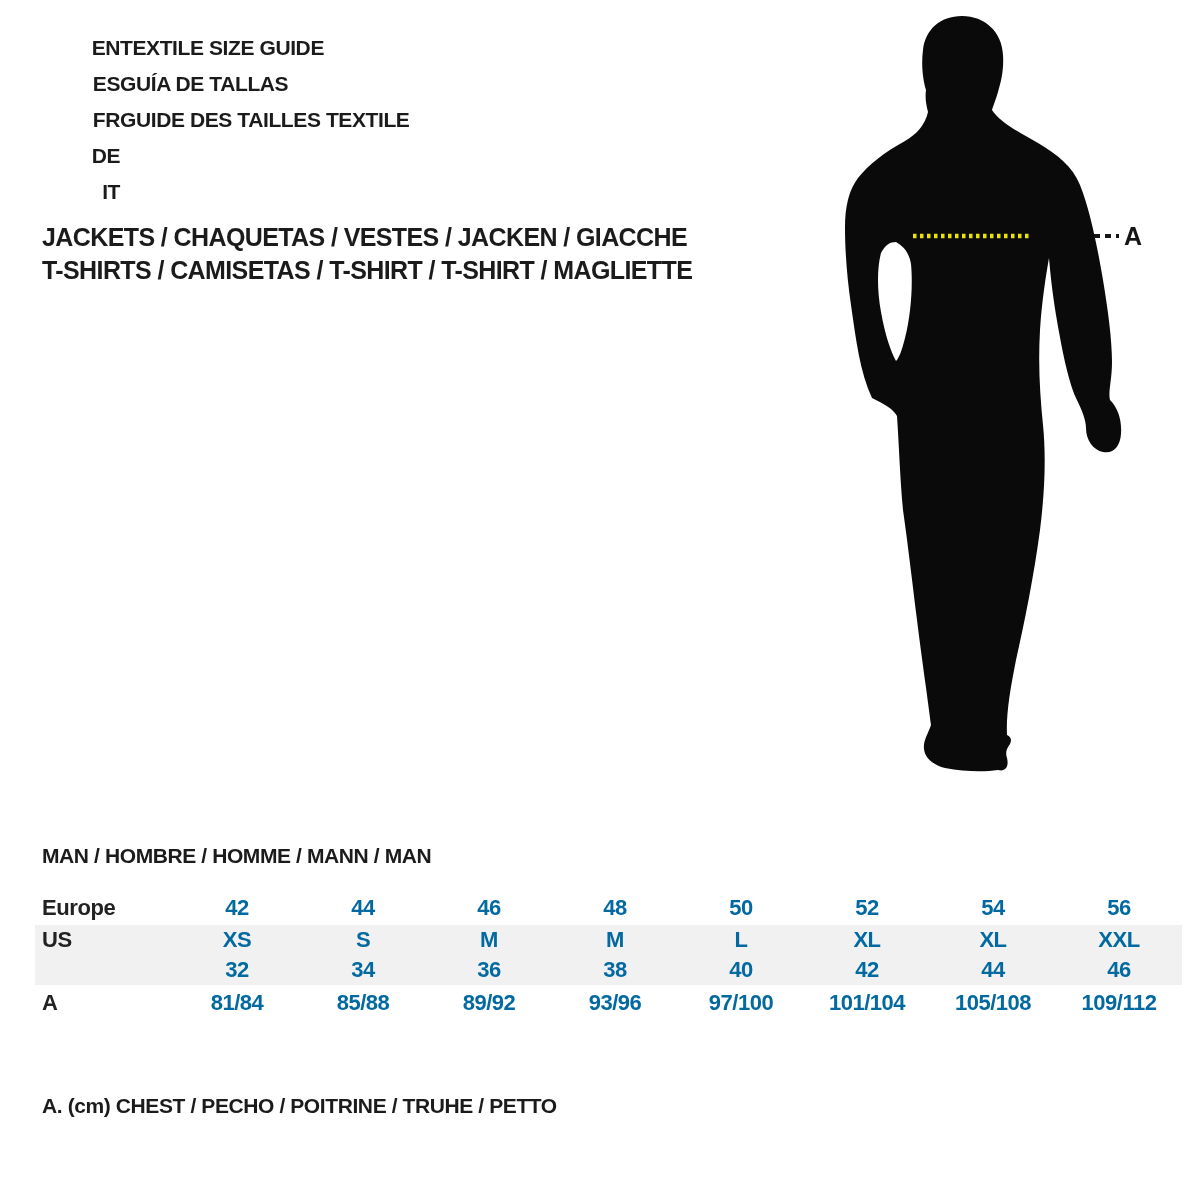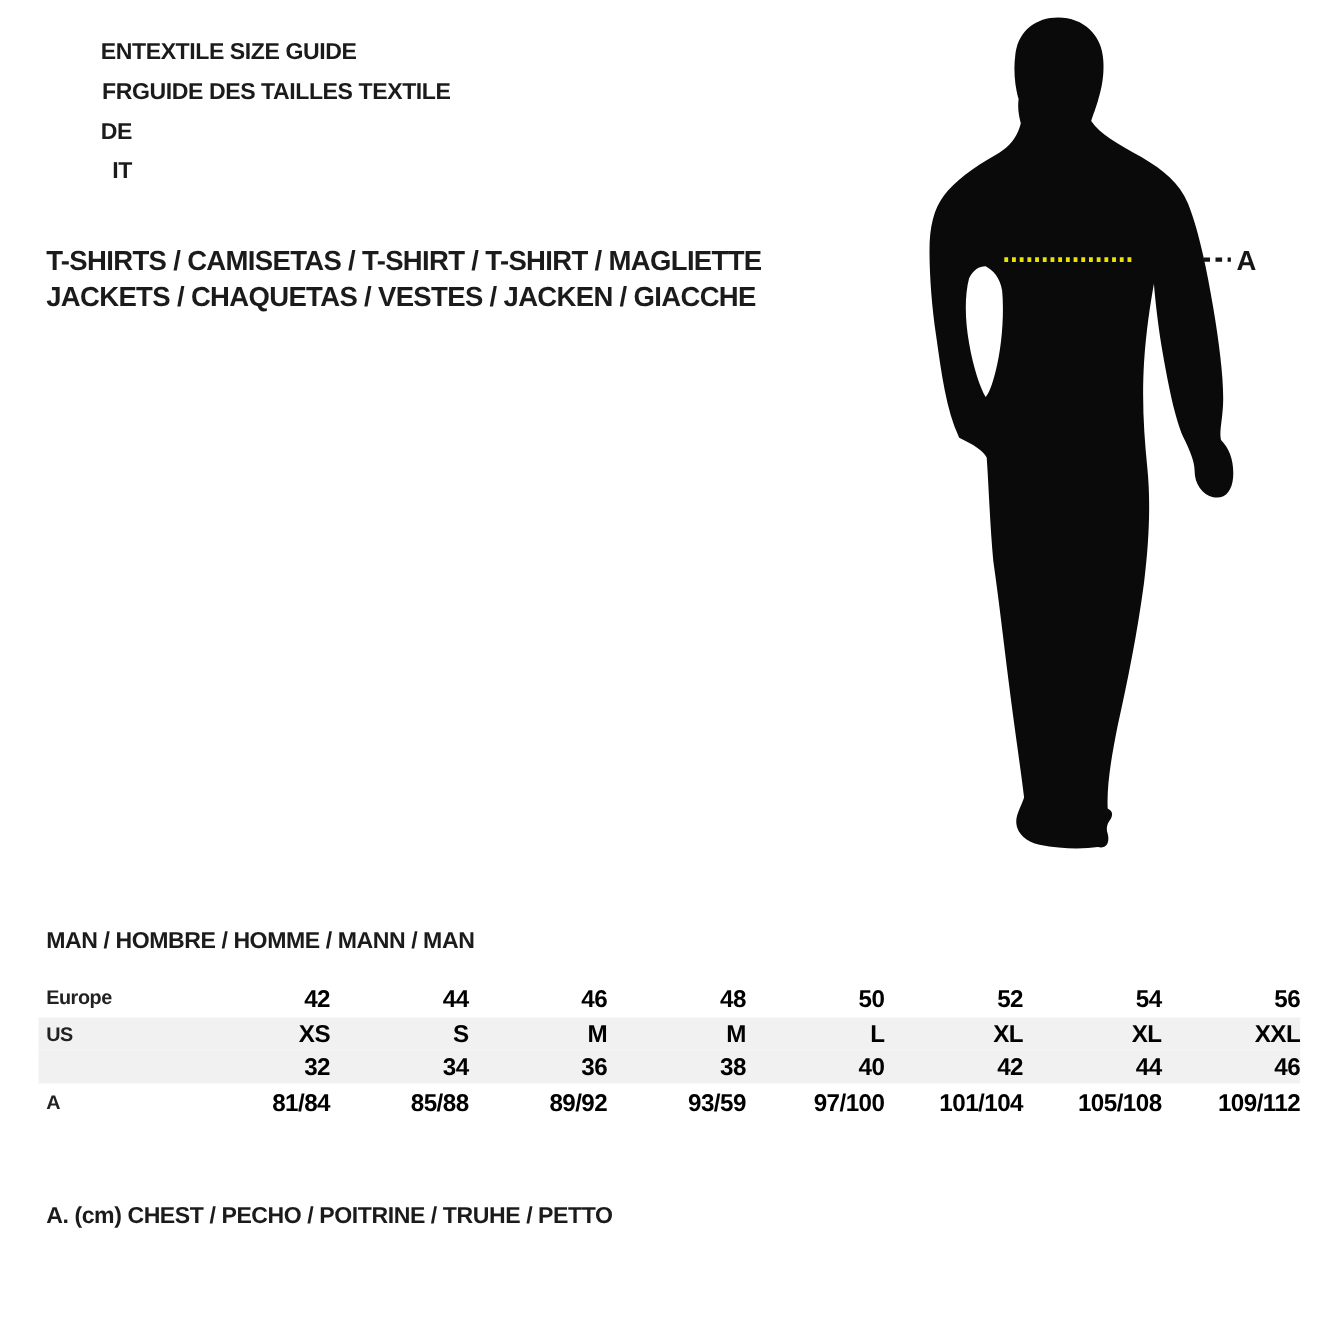--- a/index.html
+++ b/index.html
@@ -44,6 +44,10 @@
   <div class="lang-row">
     <span class="lang-code">EN</span>
     <span class="lang-title">TEXTILE SIZE GUIDE</span>
+  </div>
+  <div class="lang-row">
+    <span class="lang-code">ES</span>
+    <span class="lang-title">GUÍA DE TALLAS</span>
   </div>
   <div class="lang-row">
     <span class="lang-code">FR</span>

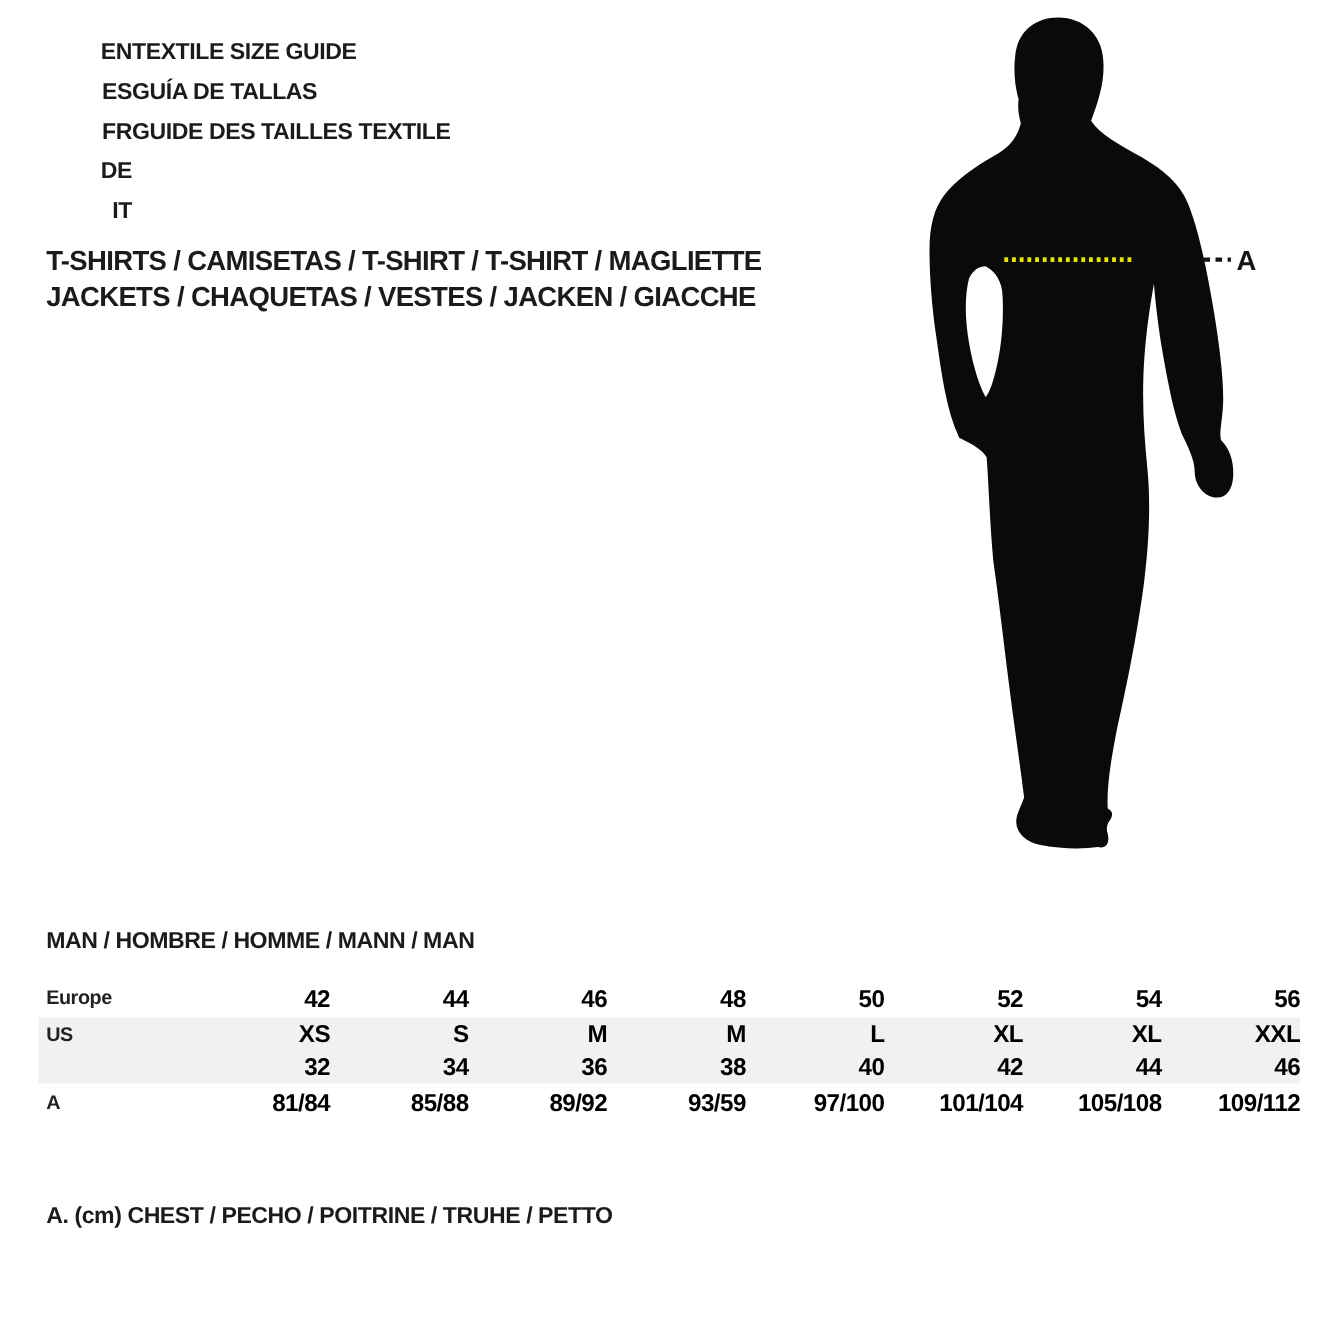--- a/index.html
+++ b/index.html
@@ -62,8 +62,8 @@
 </div>
 
 <div class="categories">
+  <div class="category-line">JACKETS / CHAQUETAS / VESTES / JACKEN / GIACCHE</div>
   <div class="category-line">T-SHIRTS / CAMISETAS / T-SHIRT / T-SHIRT / MAGLIETTE</div>
-  <div class="category-line">JACKETS / CHAQUETAS / VESTES / JACKEN / GIACCHE</div>
 </div>
 
 <svg class="figure-svg" viewBox="830 0 370 790" aria-hidden="true">

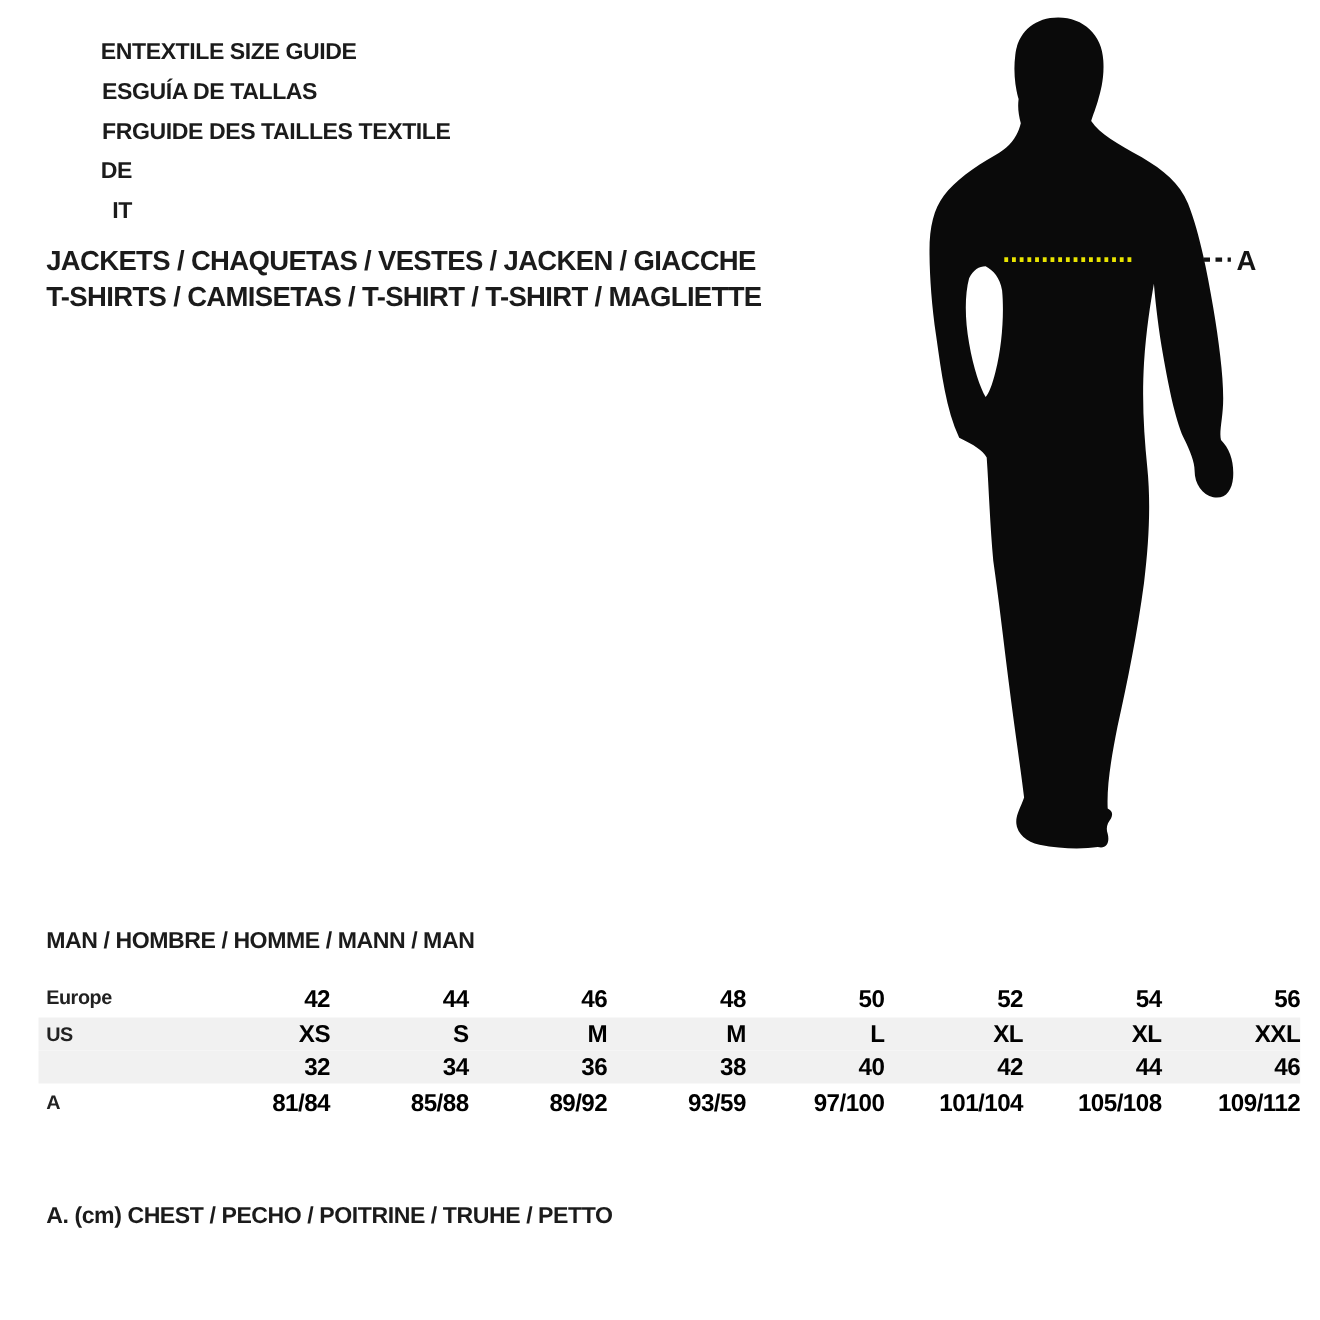--- a/index.html
+++ b/index.html
@@ -32,7 +32,7 @@
   .trow{display:flex;align-items:center;height:35px;font-weight:bold;}
   .trow.compact{height:30px;}
   .trow.shaded{background:#f1f1f1;}
-  .tlabel{width:132px;padding-left:7px;font-size:18px;color:#222;letter-spacing:-0.4px;}
+  .tlabel{width:132px;padding-left:7px;font-size:22px;color:#222;letter-spacing:-0.4px;}
   .tcell{flex:1;text-align:right;font-size:22px;color:#000000;letter-spacing:-0.5px;}
   
   .footnote{position:absolute;left:42px;top:1094px;font-size:21px;font-weight:bold;letter-spacing:-0.4px;}

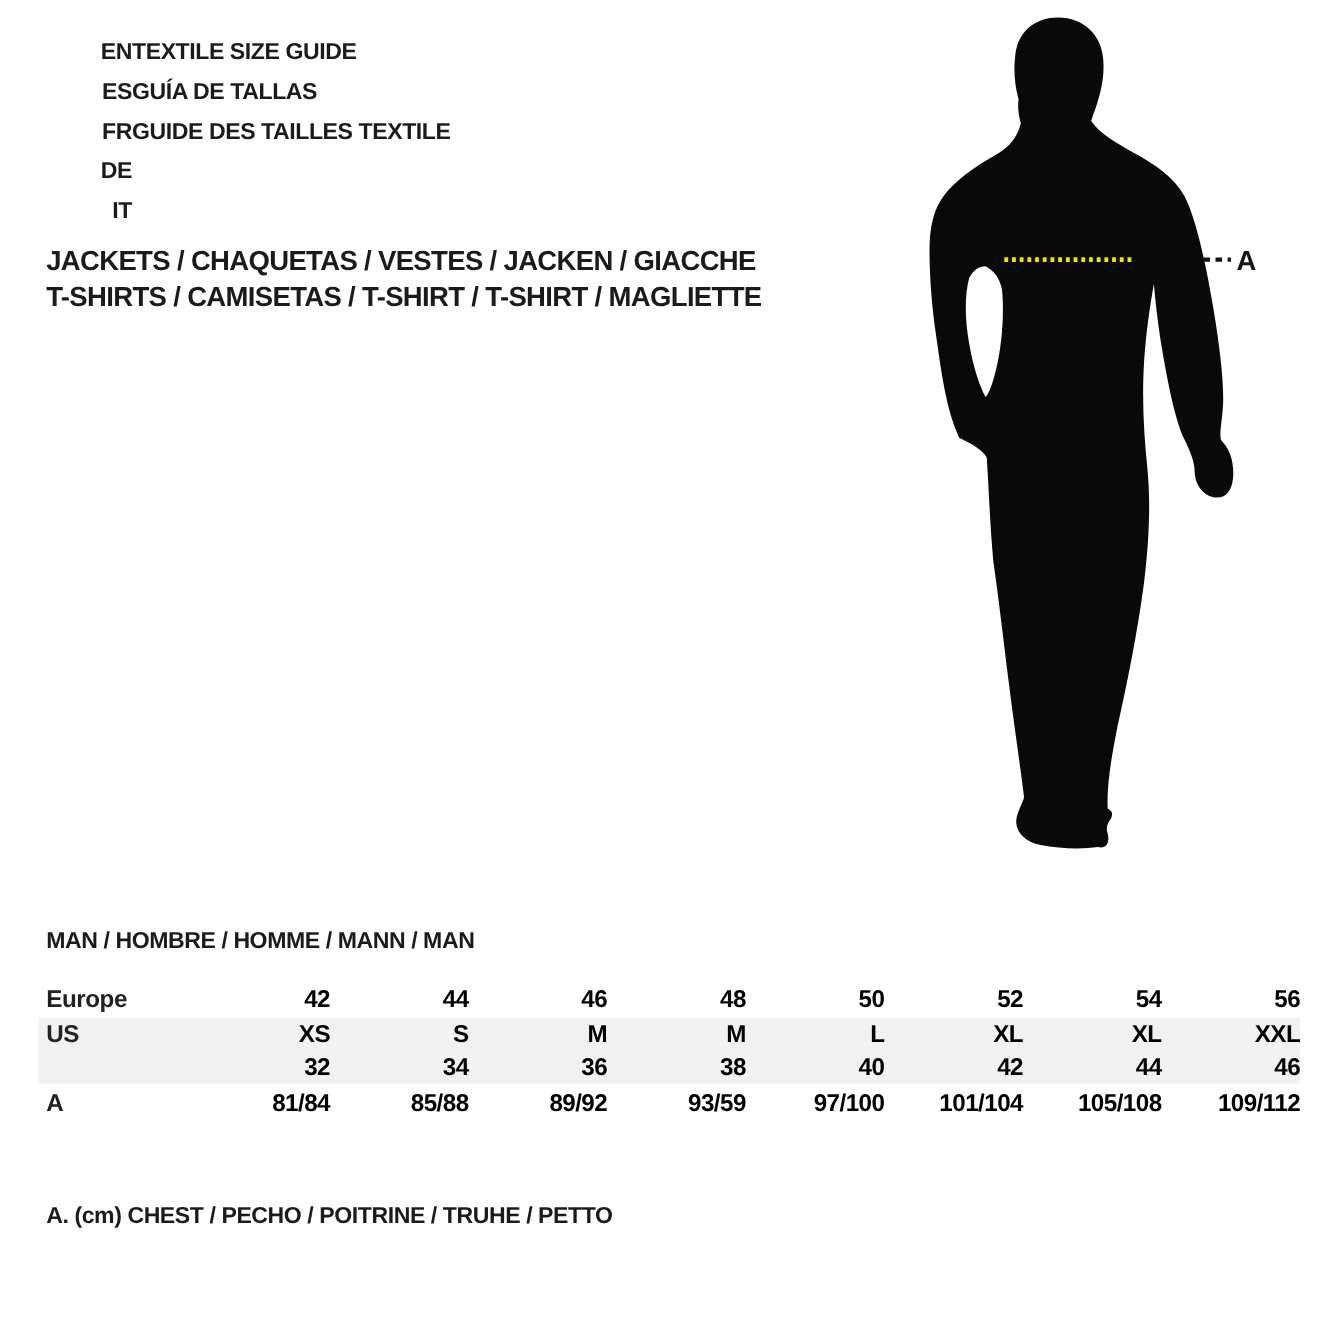--- a/index.html
+++ b/index.html
@@ -33,7 +33,7 @@
   .trow.compact{height:30px;}
   .trow.shaded{background:#f1f1f1;}
   .tlabel{width:132px;padding-left:7px;font-size:22px;color:#222;letter-spacing:-0.4px;}
-  .tcell{flex:1;text-align:right;font-size:22px;color:#000000;letter-spacing:-0.5px;}
+  .tcell{flex:1;text-align:center;font-size:22px;color:#0369a1;letter-spacing:-0.5px;}
   
   .footnote{position:absolute;left:42px;top:1094px;font-size:21px;font-weight:bold;letter-spacing:-0.4px;}
 </style>

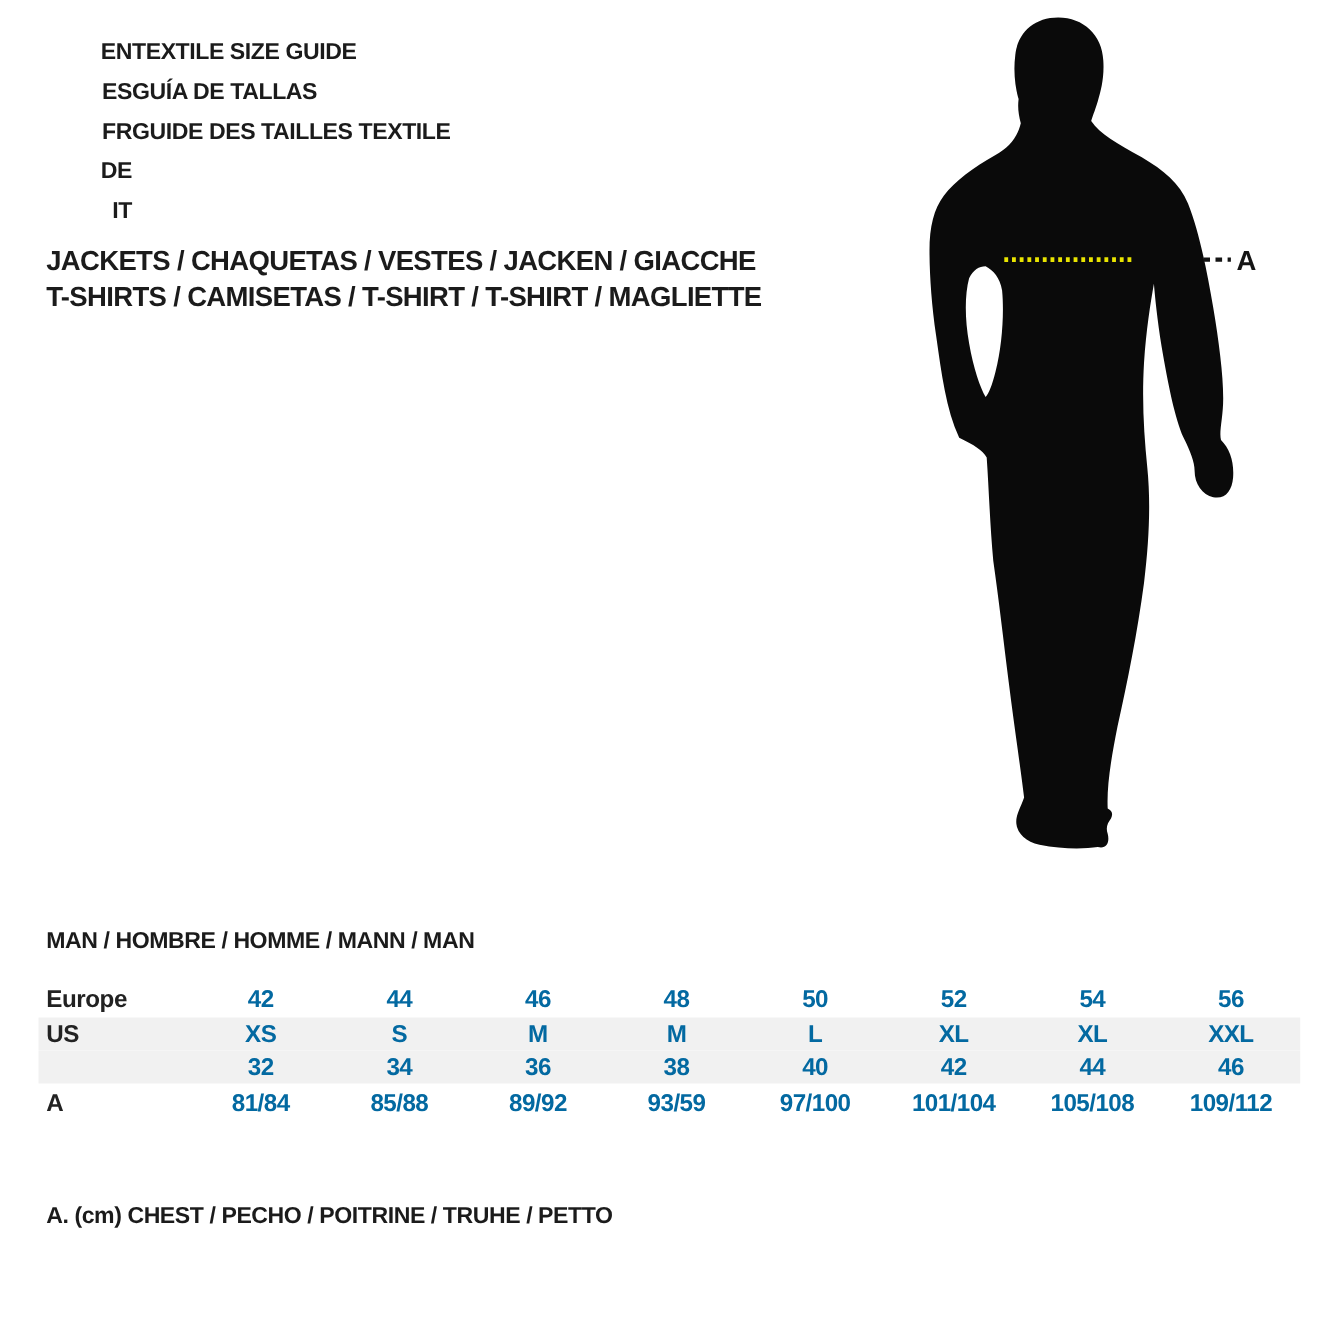--- a/index.html
+++ b/index.html
@@ -164,7 +164,7 @@
     <div class="tcell">81/84</div>
     <div class="tcell">85/88</div>
     <div class="tcell">89/92</div>
-    <div class="tcell">93/59</div>
+    <div class="tcell">93/96</div>
     <div class="tcell">97/100</div>
     <div class="tcell">101/104</div>
     <div class="tcell">105/108</div>

